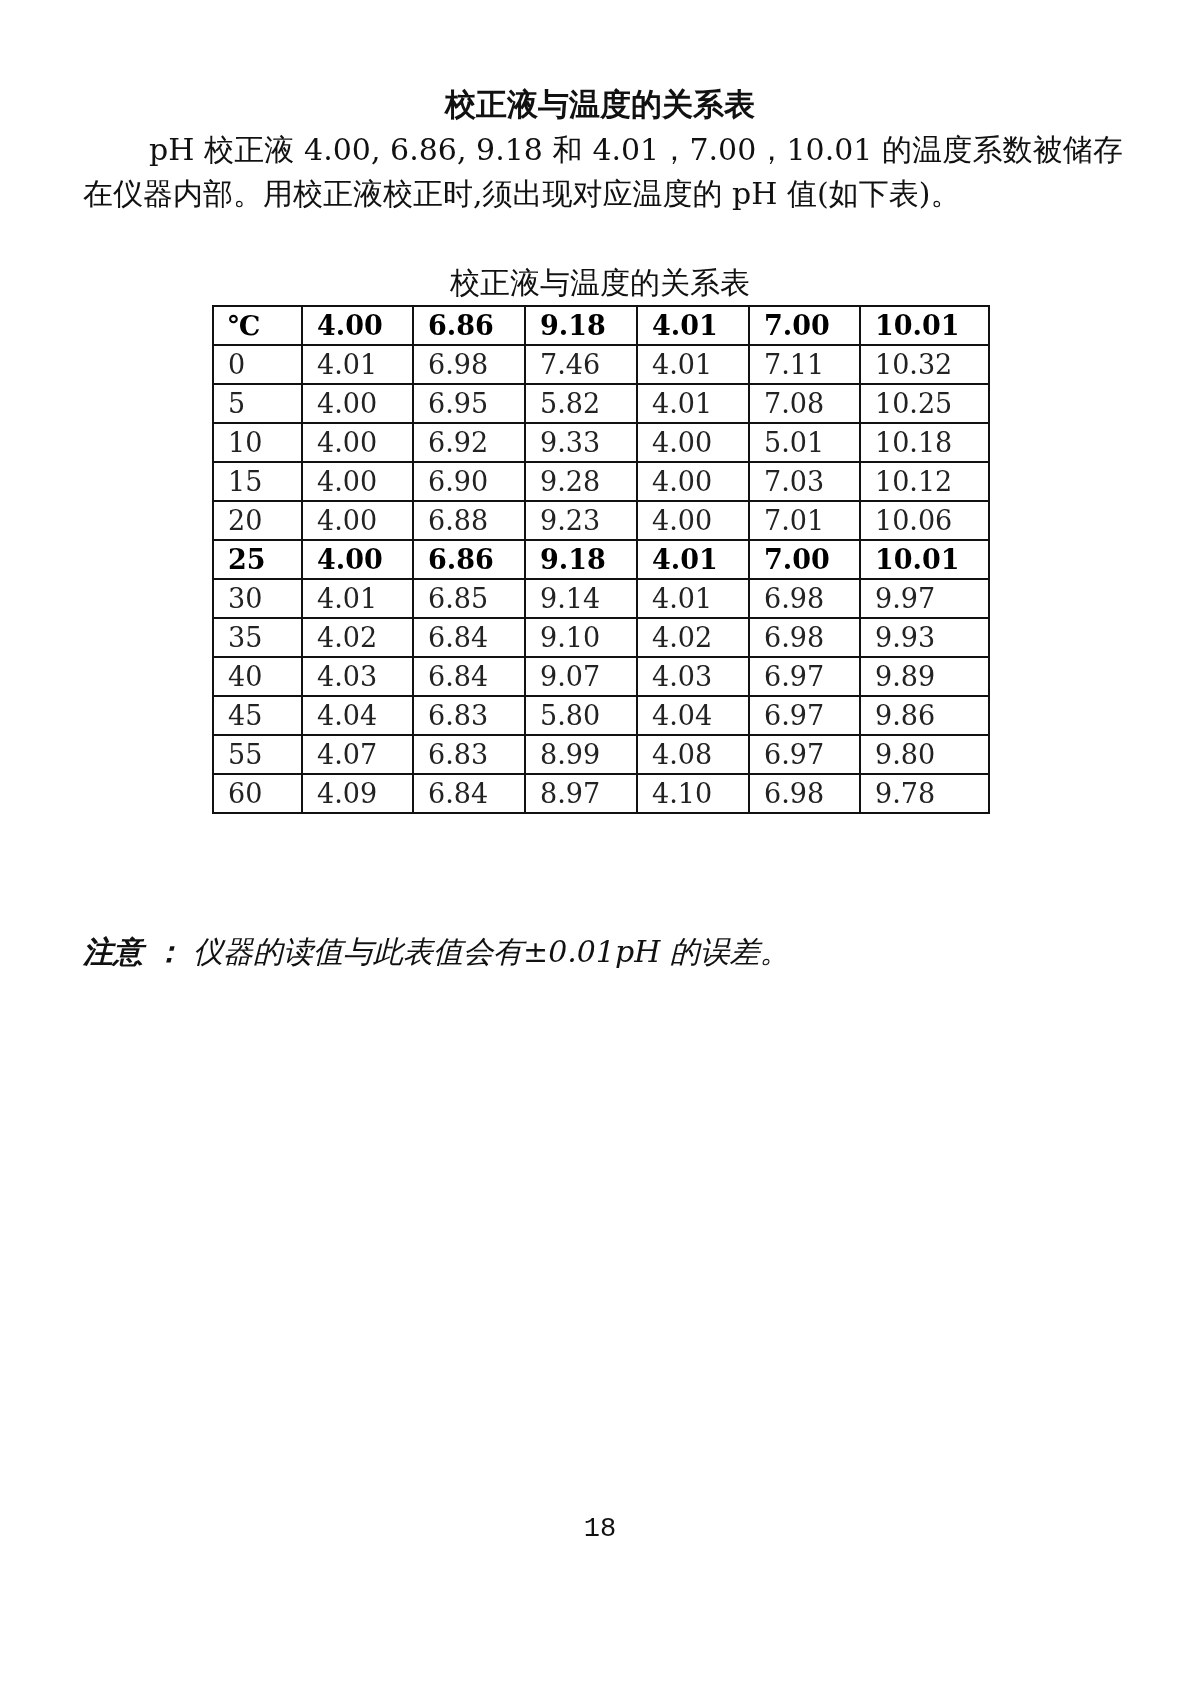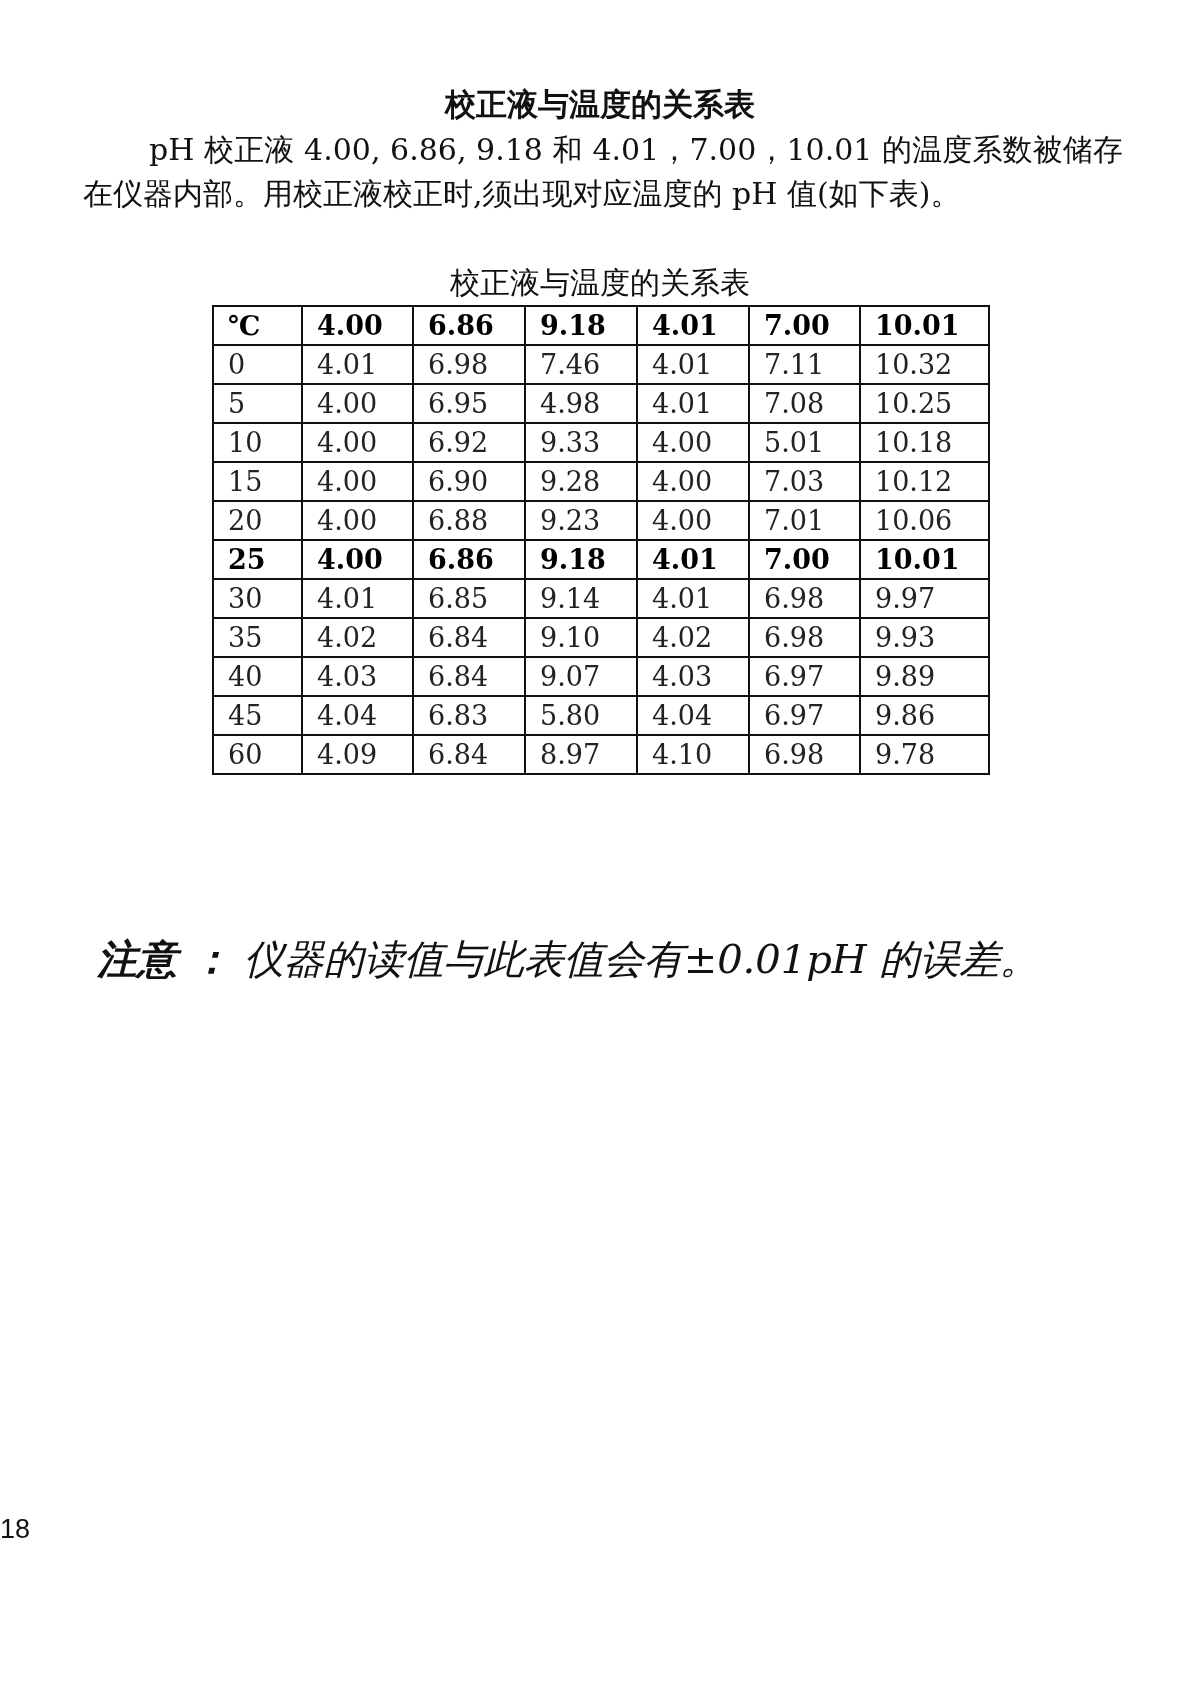--- a/index.html
+++ b/index.html
@@ -87,7 +87,7 @@
         <td>5</td>
         <td>4.00</td>
         <td>6.95</td>
-        <td>4.98</td>
+        <td>5.82</td>
         <td>4.01</td>
         <td>7.08</td>
         <td>10.25</td>

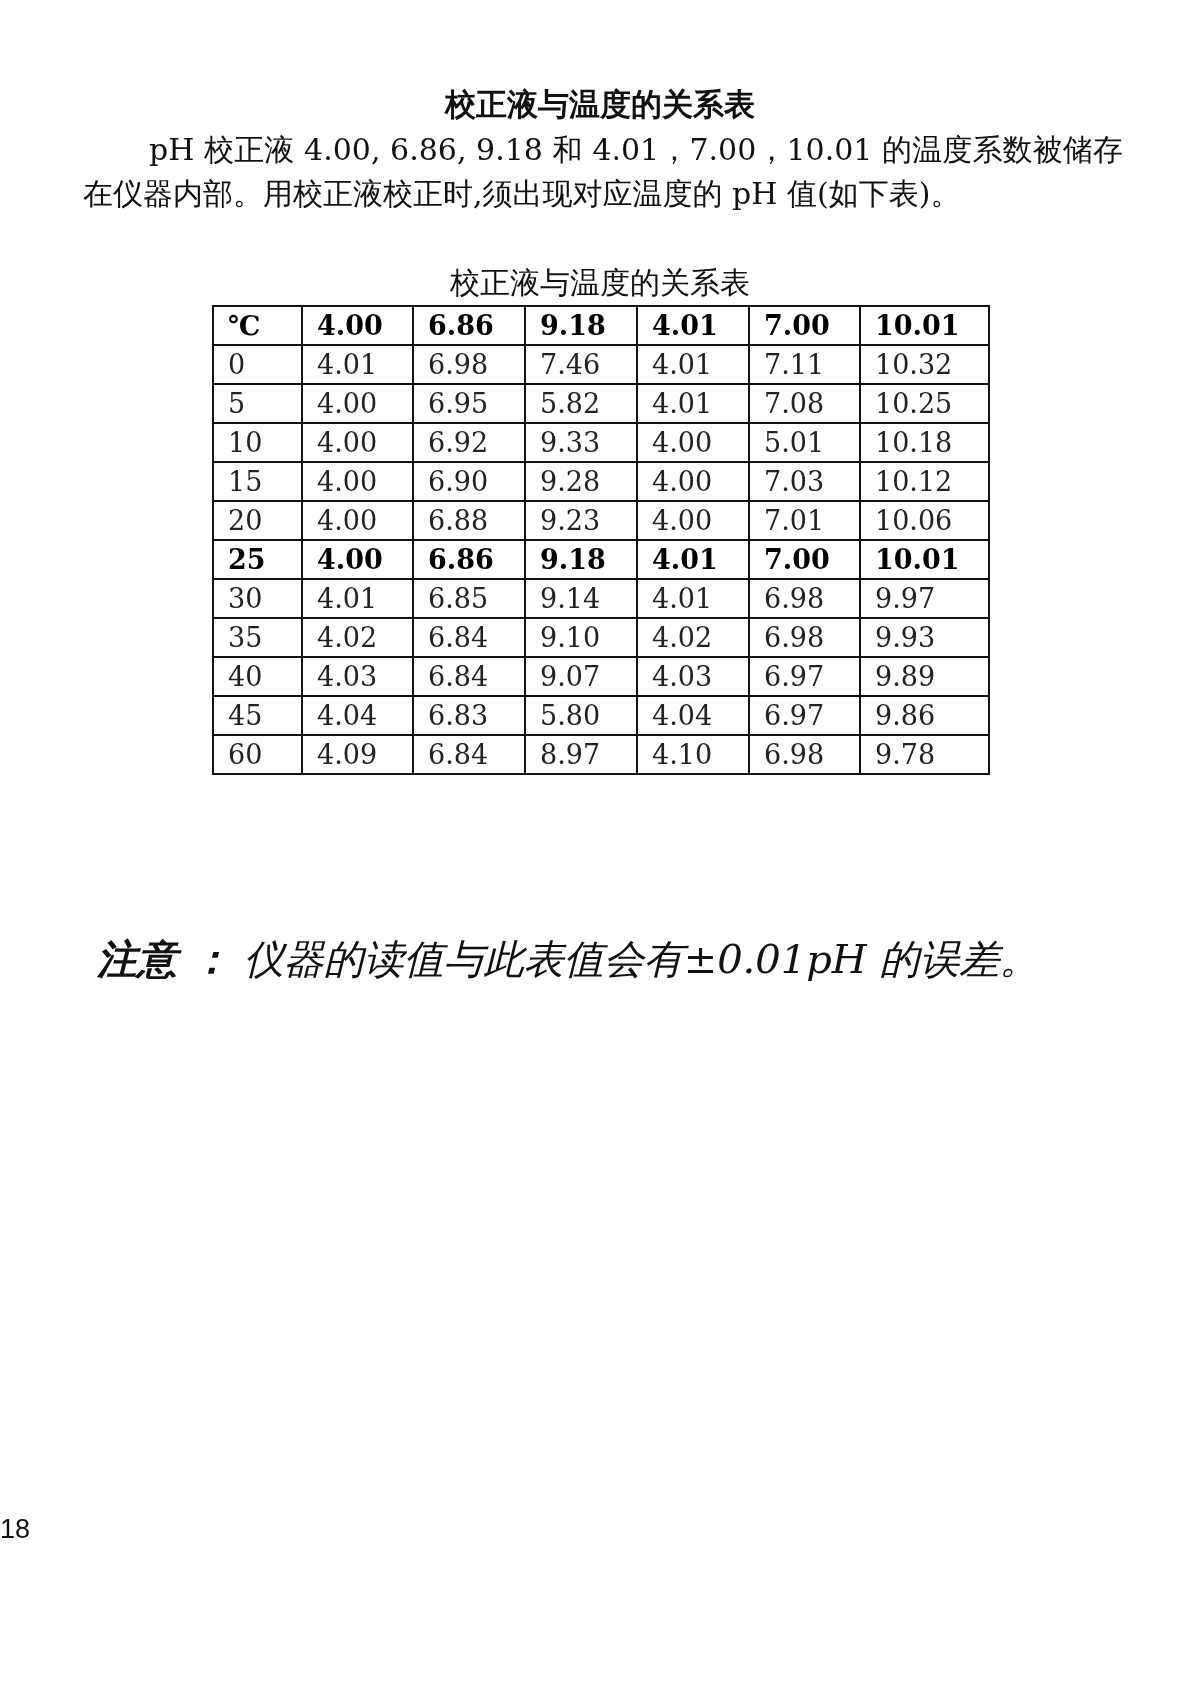--- a/index.html
+++ b/index.html
@@ -165,6 +165,15 @@
         <td>9.86</td>
       </tr>
       <tr>
+        <td>55</td>
+        <td>4.07</td>
+        <td>6.83</td>
+        <td>8.99</td>
+        <td>4.08</td>
+        <td>6.97</td>
+        <td>9.80</td>
+      </tr>
+      <tr>
         <td>60</td>
         <td>4.09</td>
         <td>6.84</td>

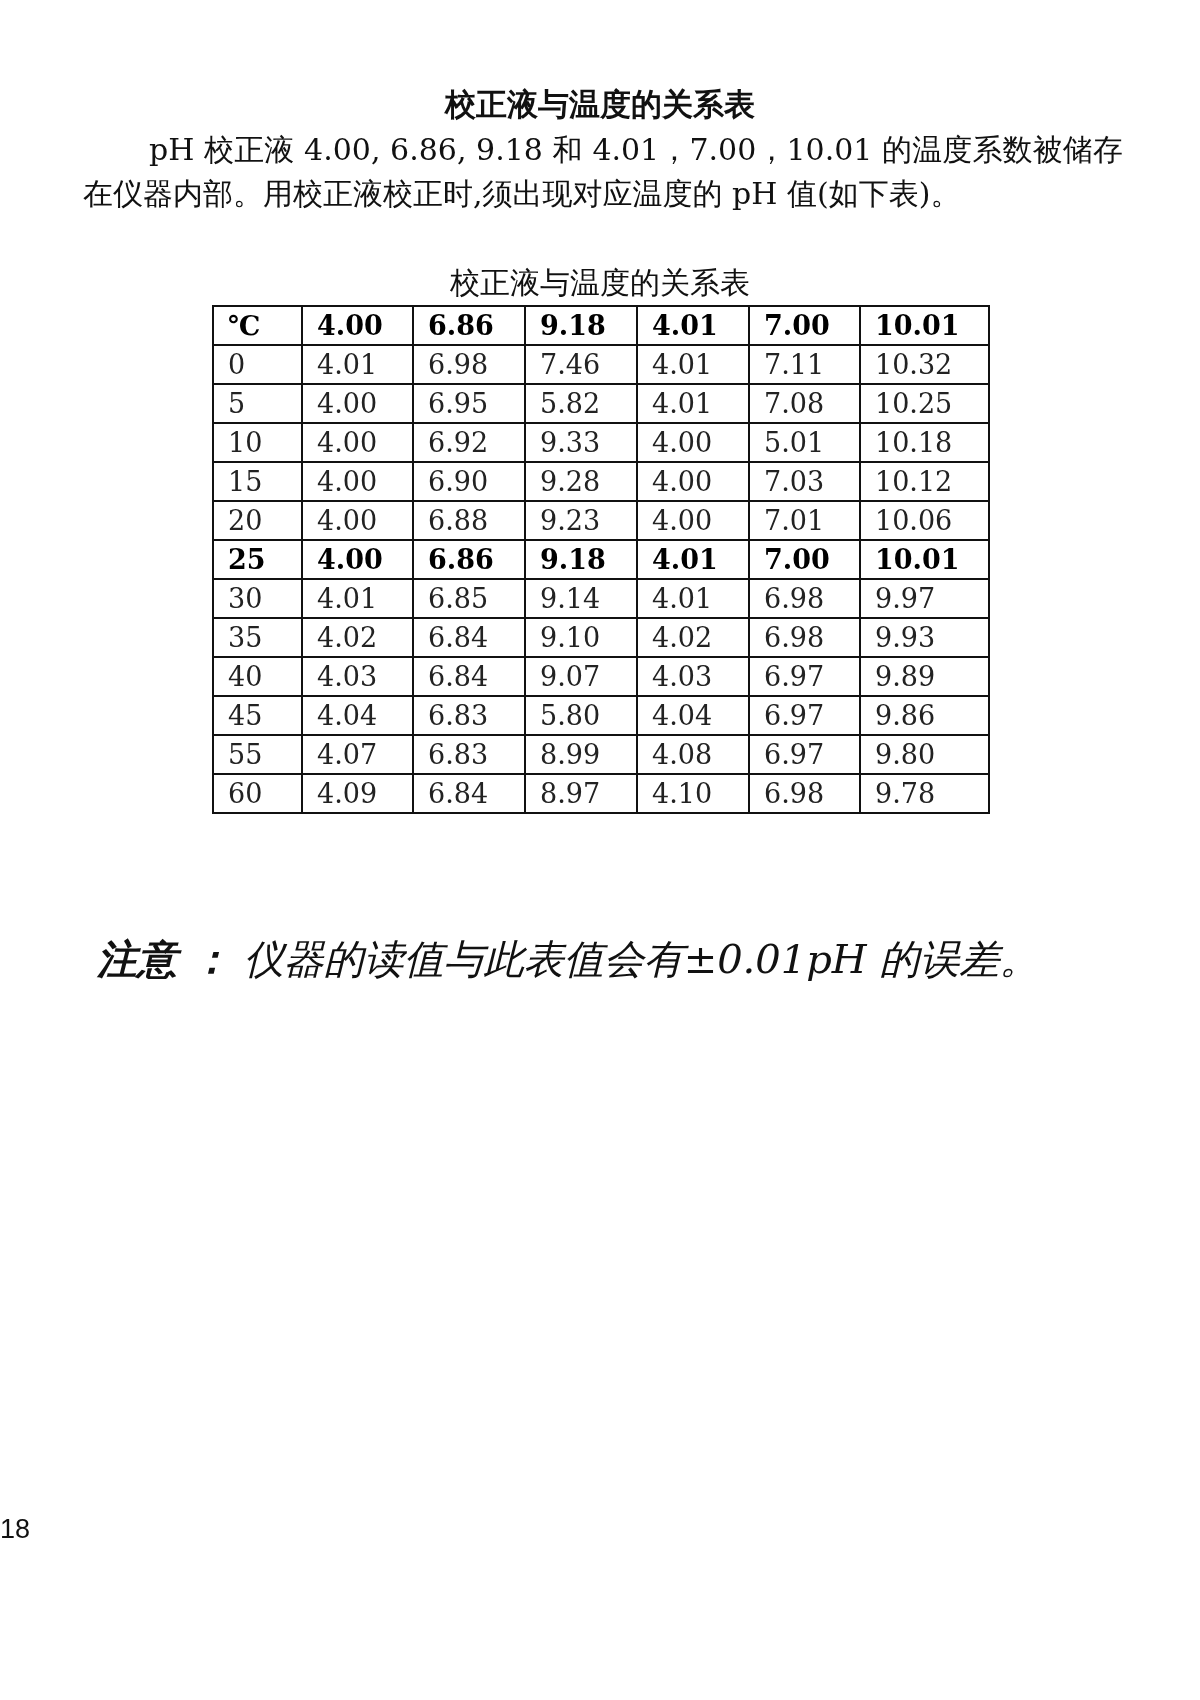--- a/index.html
+++ b/index.html
@@ -34,8 +34,8 @@
   table.cal td:first-child { padding-left: 14px; }
   table.cal tr.bold td { font-weight: bold; color: #000; }
   .note {
-    position: absolute; left: 97px; top: 932px;
-    font-size: 40px; font-style: italic;
+    position: absolute; left: 83px; top: 932px;
+    font-size: 30px; font-style: italic;
     font-family: "DejaVu Serif", "Liberation Serif", serif;
   }
   .note .label { font-weight: bold; }

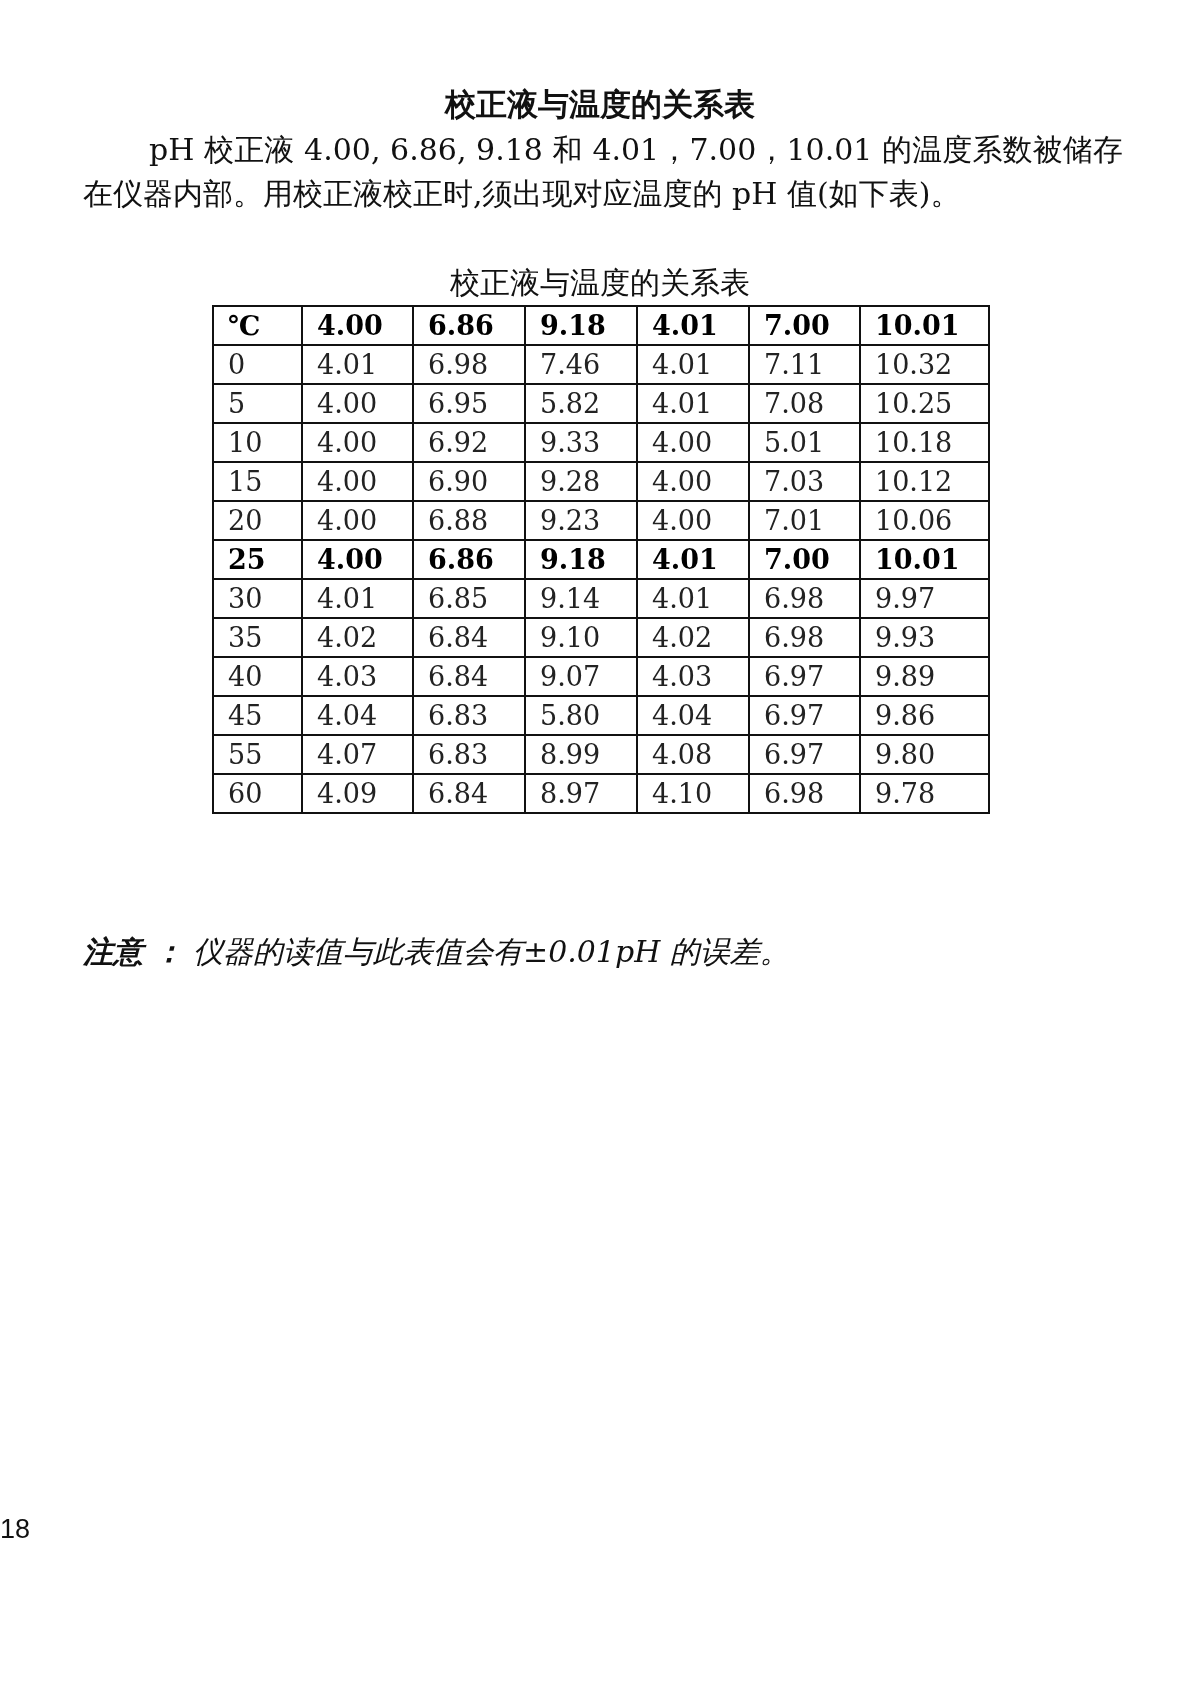--- a/index.html
+++ b/index.html
@@ -41,8 +41,8 @@
   .note .label { font-weight: bold; }
   .pagenum {
     position: absolute; left: 0; width: 1200px; top: 1514px;
-    font-size: 27px;
-    font-family: Liberation Sans, sans-serif;
+    text-align: center; font-size: 27px;
+    font-family: Liberation Mono, monospace;
   }
 </style>
 </head>

